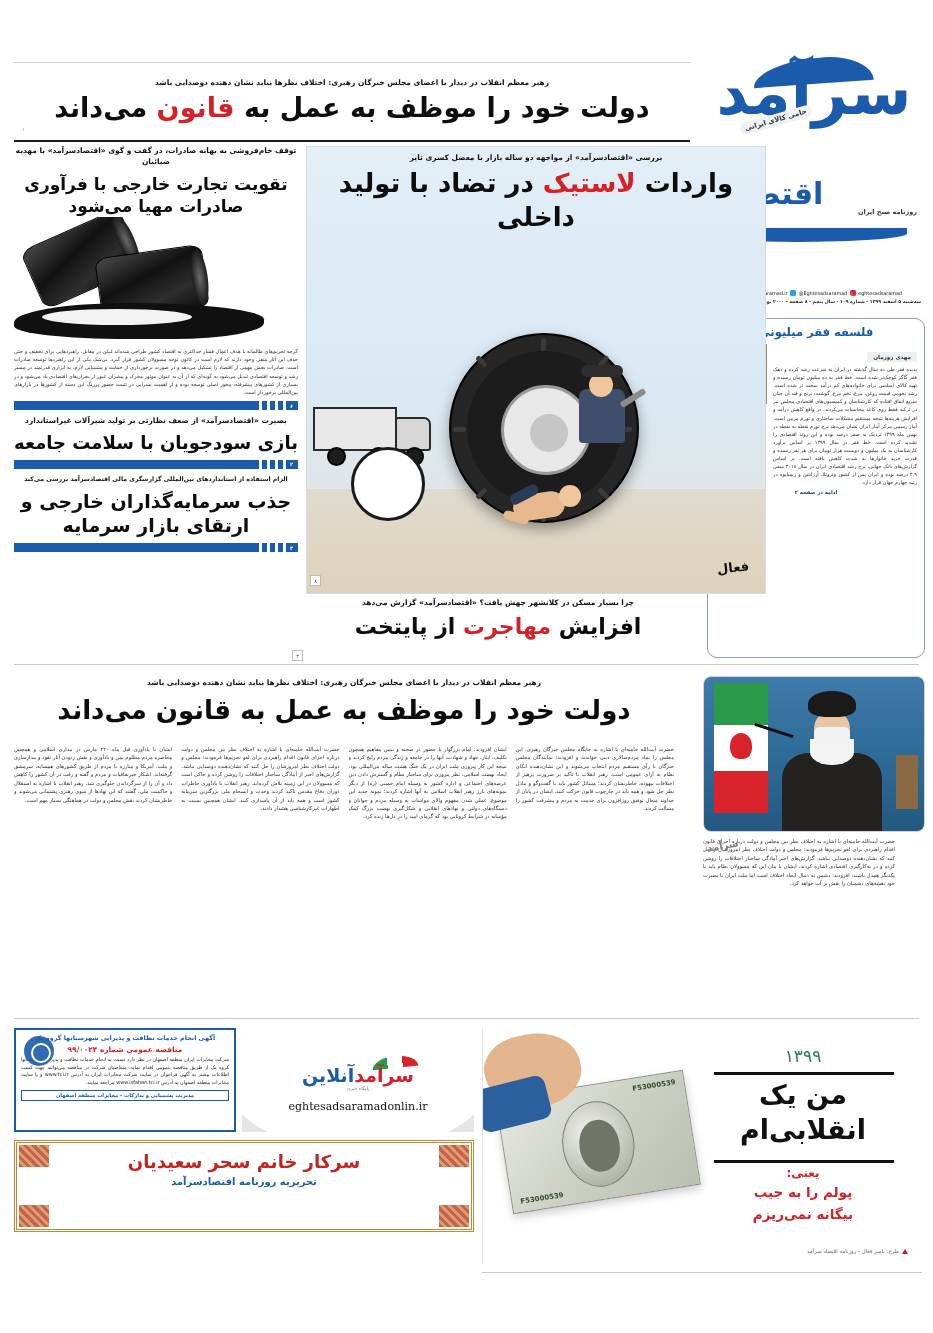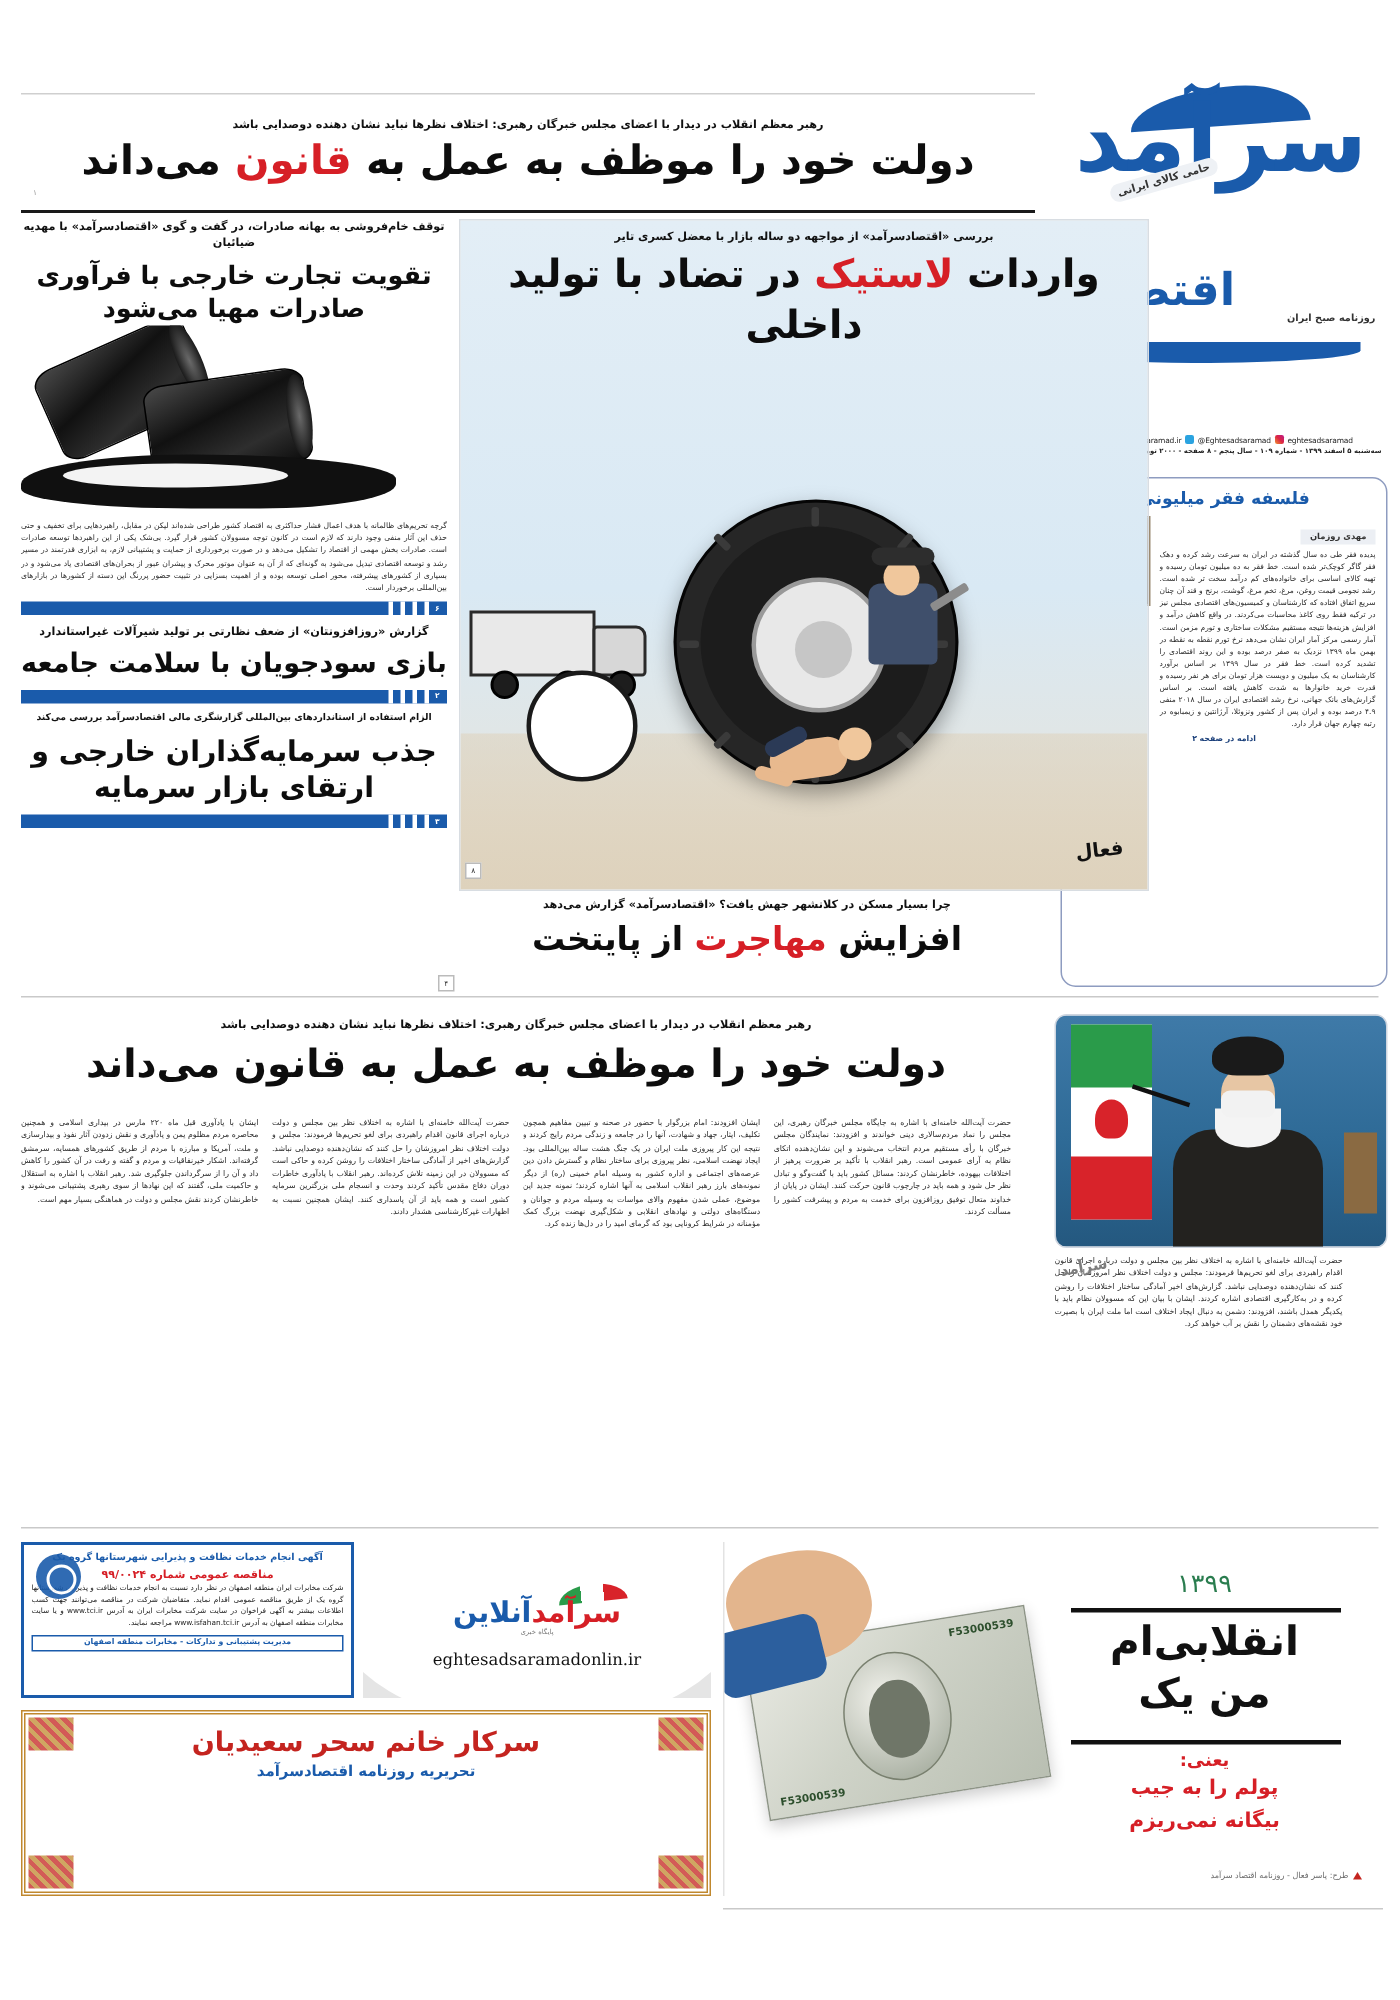--- a/index.html
+++ b/index.html
@@ -397,7 +397,7 @@
       <b>۶</b>
     </div>
 
-    <div class="kicker ctr" style="margin-top:6px;">گزارش «روزافزونتان» از ضعف نظارتی بر تولید شیرآلات غیراستاندارد</div>
+    <div class="kicker ctr" style="margin-top:6px;">بصیرت «اقتصادسرآمد» از ضعف نظارتی بر تولید شیرآلات غیراستاندارد</div>
     <div class="sec-hl hl rtl ctr" style="margin-top:4px; font-size:18px;">بازی سودجویان با سلامت جامعه</div>
 
     <div class="barcode">

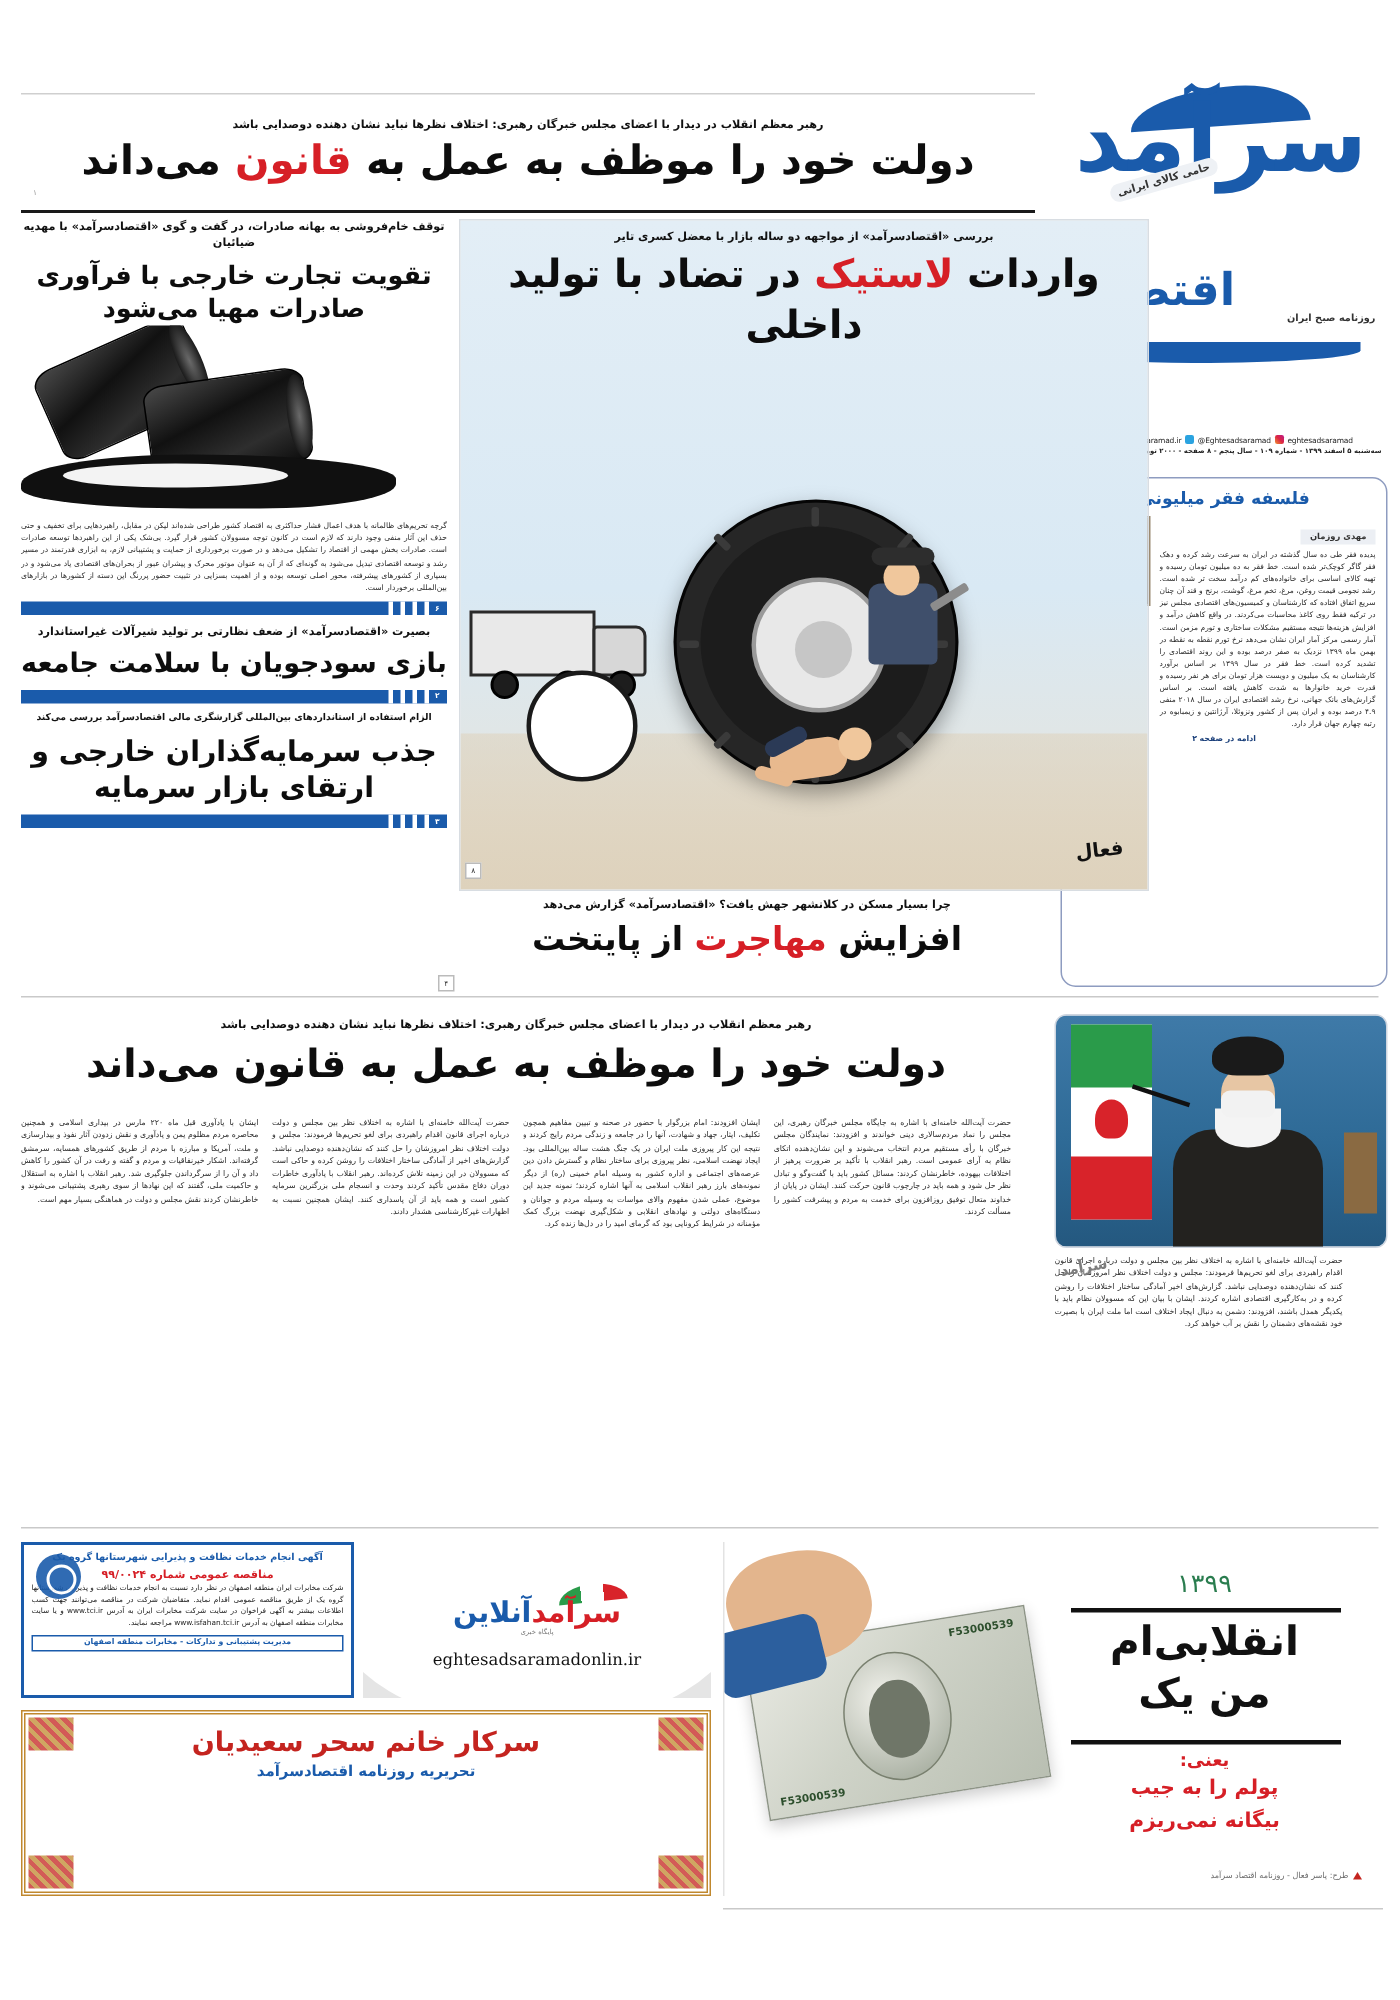--- a/index.html
+++ b/index.html
@@ -557,8 +557,8 @@
     <div class="poster-year">۱۳۹۹</div>
     <div class="poster-rule-top"></div>
     <div class="poster-head rtl">
+      <div>من یک</div>
       <div>انقلابی‌ام</div>
-      <div>من یک</div>
     </div>
     <div class="poster-rule-bot"></div>
     <div class="poster-yani rtl">یعنی:</div>

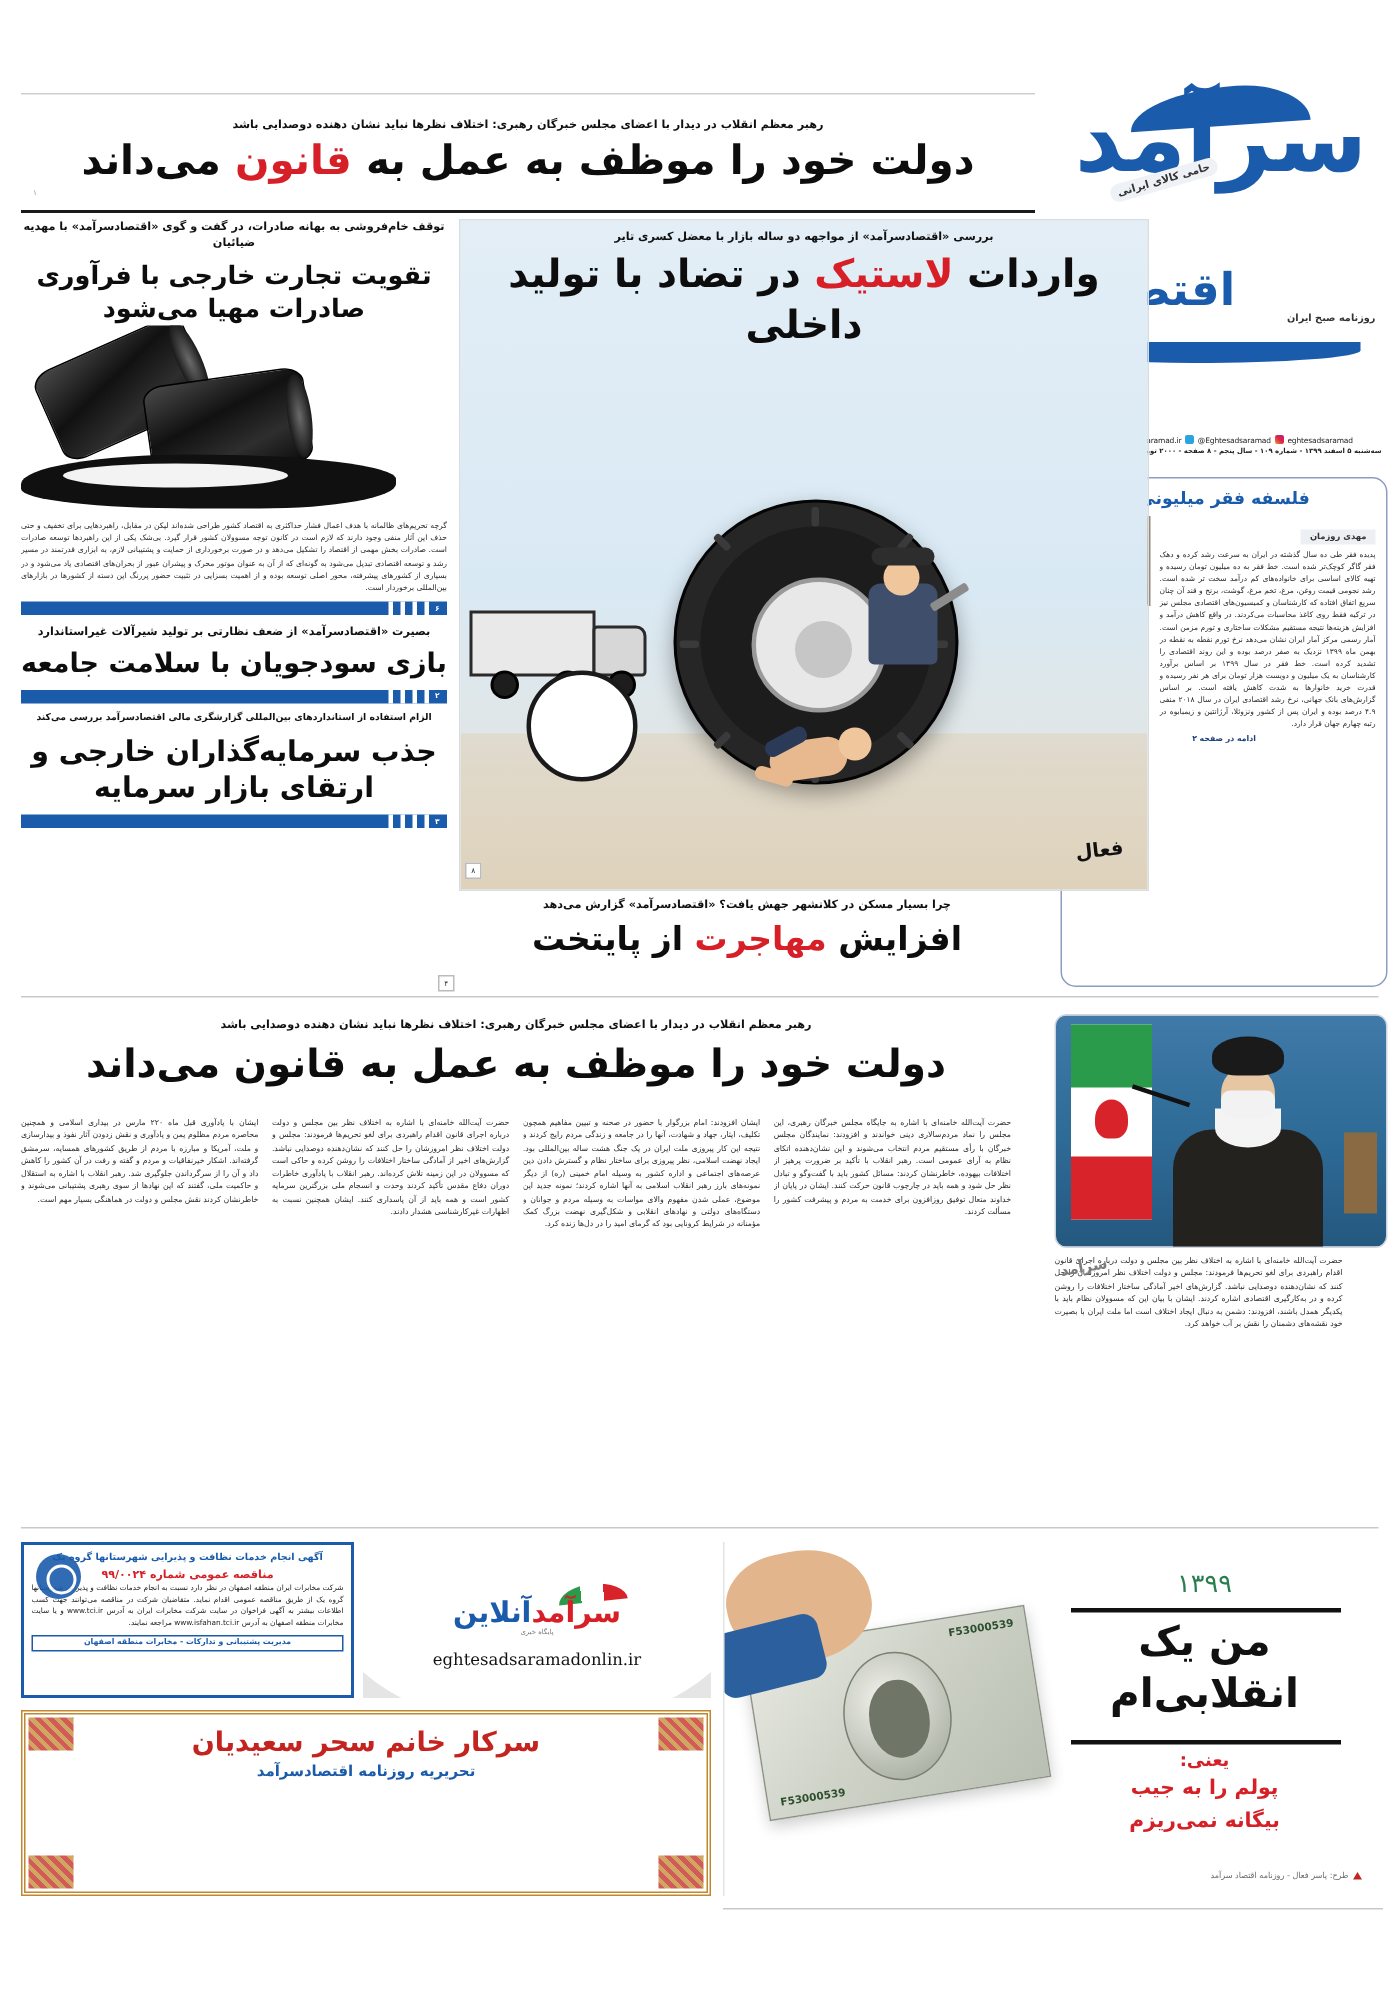--- a/index.html
+++ b/index.html
@@ -276,7 +276,7 @@
   }
 
   .ad-congrats {
-    position: absolute; left: 14px; top: 1140px; width: 460px; height: 124px;
+    position: absolute; left: 14px; top: 1140px; width: 460px; height: 92px;
     border: 3px double #c0882e; background: #fff; padding: 8px 14px; overflow: hidden;
   }
   .ad-c-name { font-size: 18px; font-weight: 700; color: #c4241f; text-align: center; }

